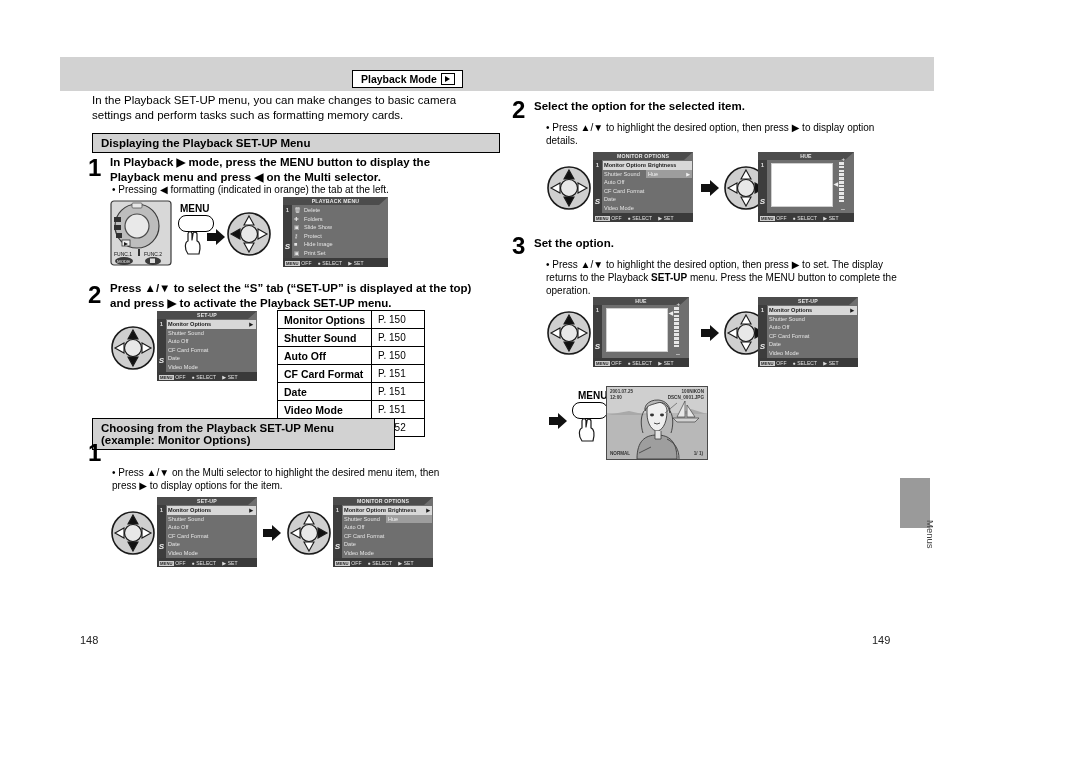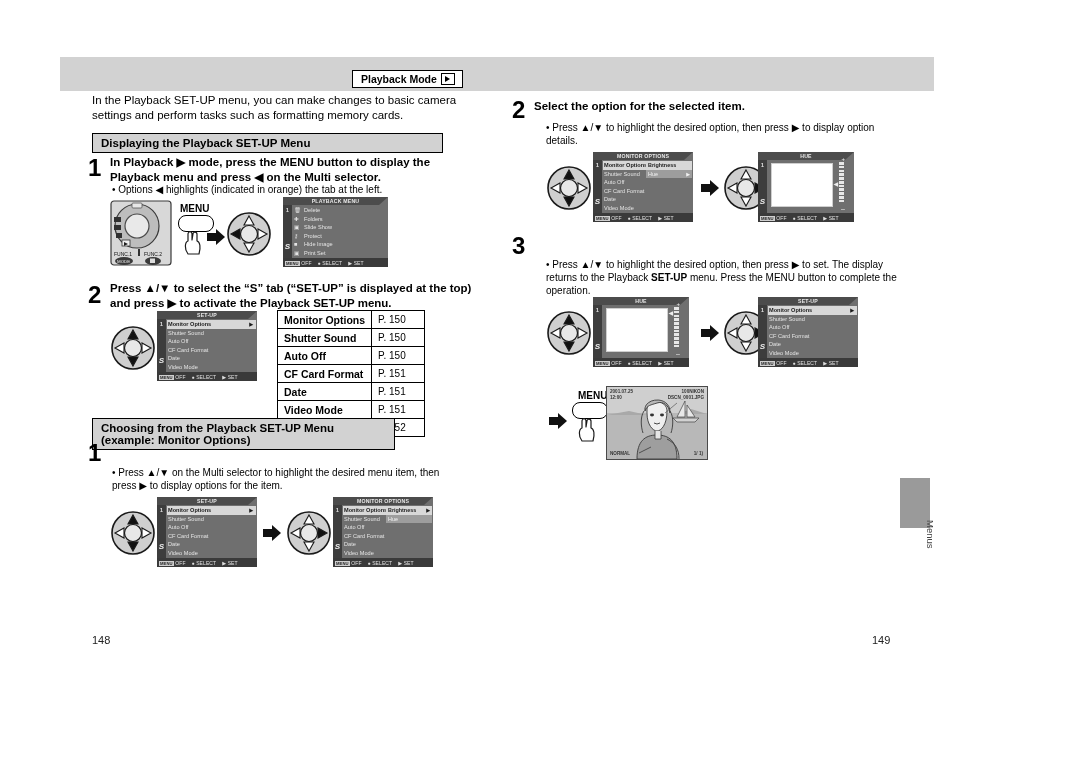--- a/index.html
+++ b/index.html
@@ -172,7 +172,7 @@
 
   <div class="intro">In the Playback SET-UP menu, you can make changes to basic camera settings and perform tasks such as formatting memory cards.</div>
 
-  <div class="section-bar" style="left:92px;top:133px;width:351px;">Displaying the Playback SET-UP Menu</div>
+  <div class="section-bar" style="left:92px;top:133px;width:408px;">Displaying the Playback SET-UP Menu</div>
 
   <div class="step-num" style="left:88px;top:156px;">1</div>
   <div class="step-head" style="left:110px;top:155px;width:360px;">In Playback ▶ mode, press the MENU button to display the Playback menu and press ◀ on the Multi selector.</div>

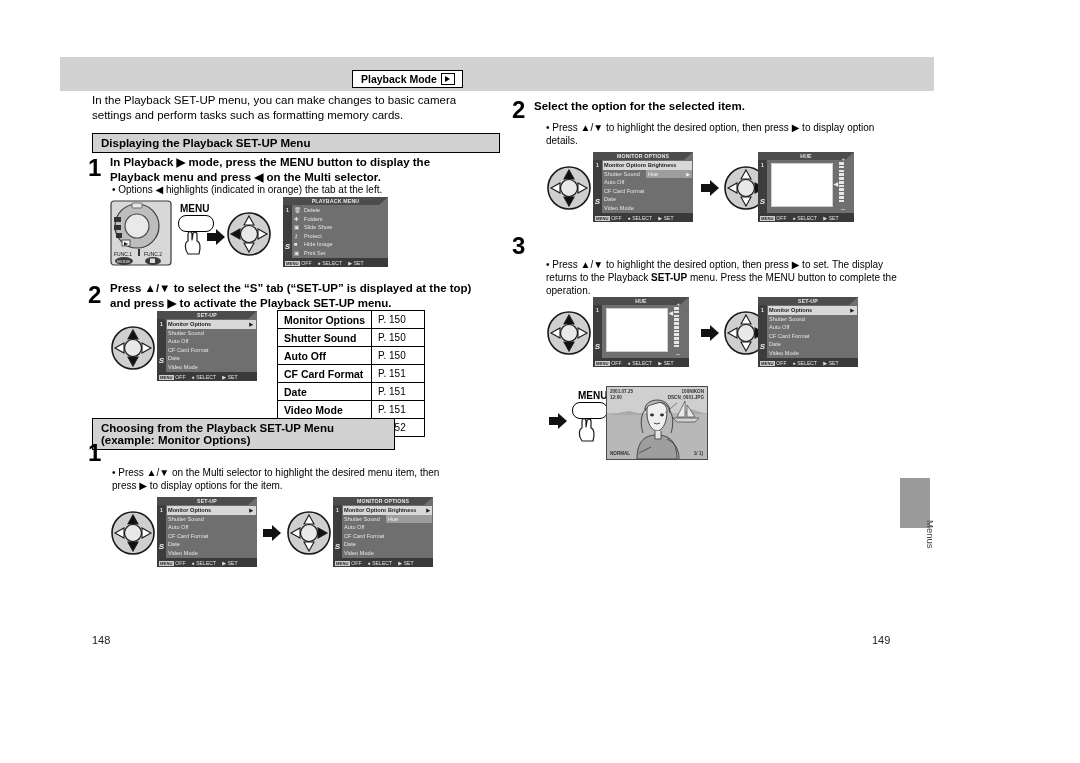--- a/index.html
+++ b/index.html
@@ -176,7 +176,7 @@
 
   <div class="step-num" style="left:88px;top:156px;">1</div>
   <div class="step-head" style="left:110px;top:155px;width:360px;">In Playback ▶ mode, press the MENU button to display the Playback menu and press ◀ on the Multi selector.</div>
-  <div class="step-body" style="left:112px;top:183px;width:370px;">• Options ◀ highlights (indicated in orange) the tab at the left.</div>
+  <div class="step-body" style="left:112px;top:183px;width:370px;">• Pressing ◀ formatting (indicated in orange) the tab at the left.</div>
 
   <div class="camera" style="left:110px;top:200px;width:62px;height:66px;">
     <svg width="62" height="66" viewBox="0 0 62 66">

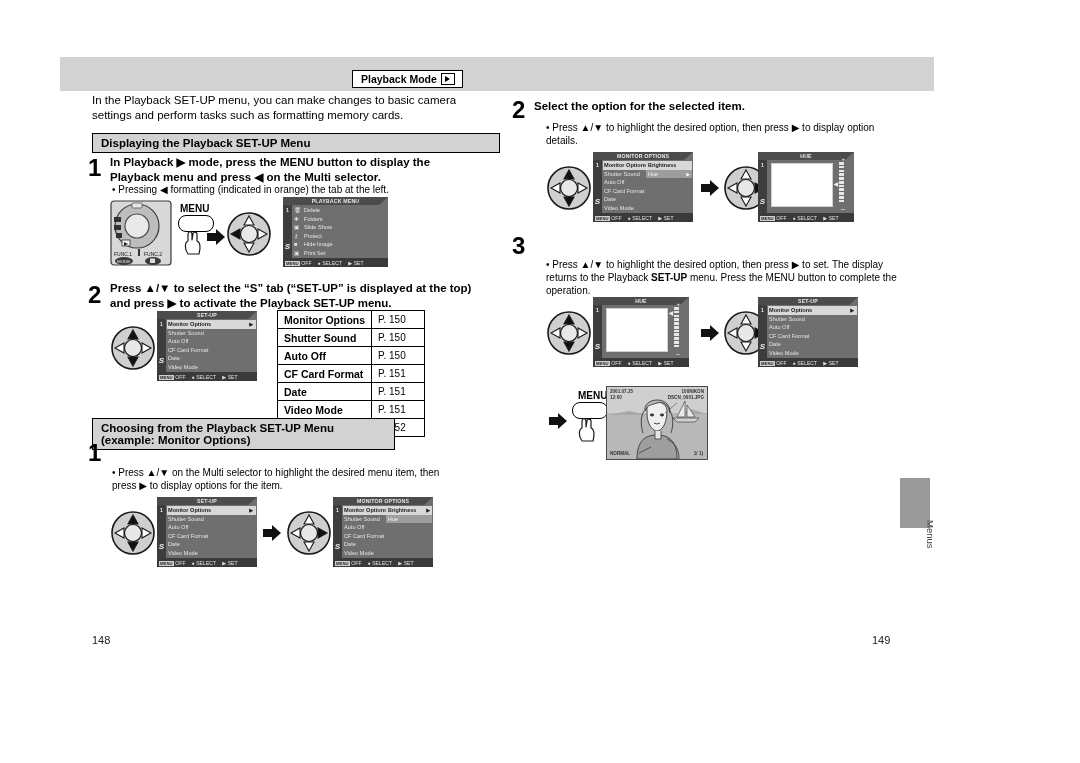--- a/index.html
+++ b/index.html
@@ -492,6 +492,7 @@
   </div>
 
   <div class="step-num" style="left:512px;top:234px;">3</div>
+  <div class="step-head" style="left:534px;top:236px;width:360px;">Set the option.</div>
   <div class="step-body" style="left:546px;top:258px;width:360px;"><span>• Press ▲/▼ to highlight the desired option, then press ▶ to set. The display returns to the Playback </span><b>SET-UP</b><span> menu. Press the MENU button to complete the operation.</span></div>
 
   <div class="msel" style="left:546px;top:310px;">

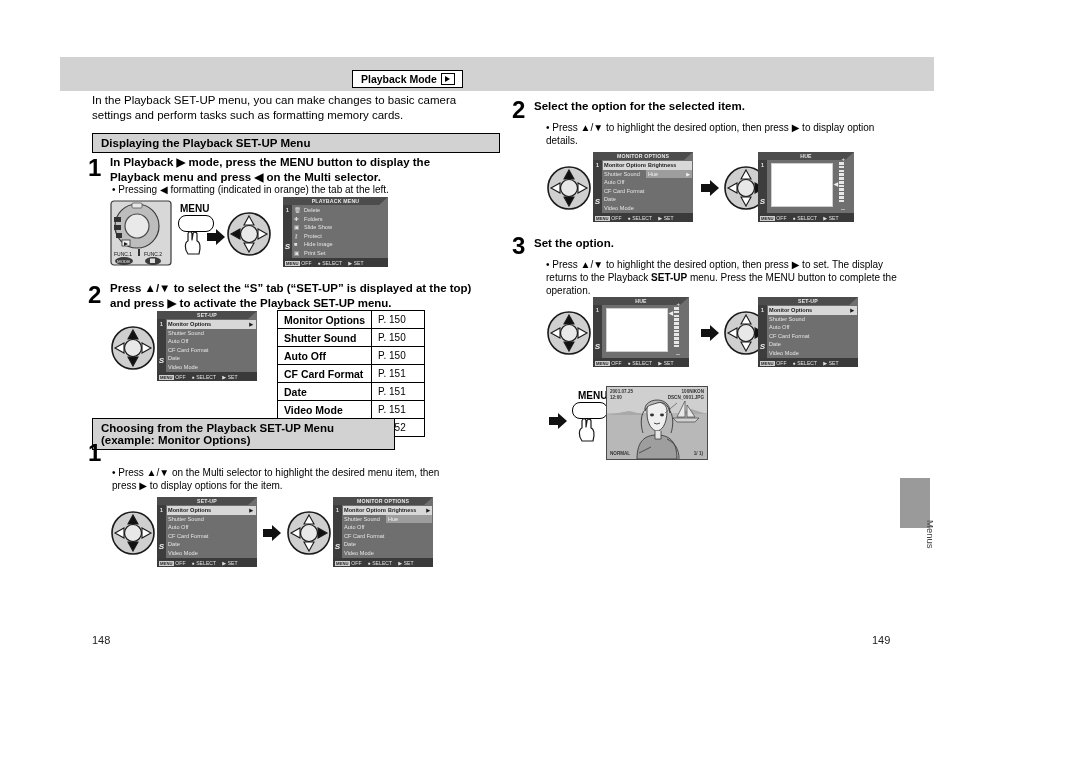--- a/index.html
+++ b/index.html
@@ -626,7 +626,7 @@
   <div class="side-tab-block"></div>
   <div class="side-tab-label">Menus</div>
 
-  <div class="pagenum" style="left:92px;top:634px;">148</div>
+  <div class="pagenum" style="left:80px;top:634px;">148</div>
   <div class="pagenum" style="left:872px;top:634px;">149</div>
 
 </div>

